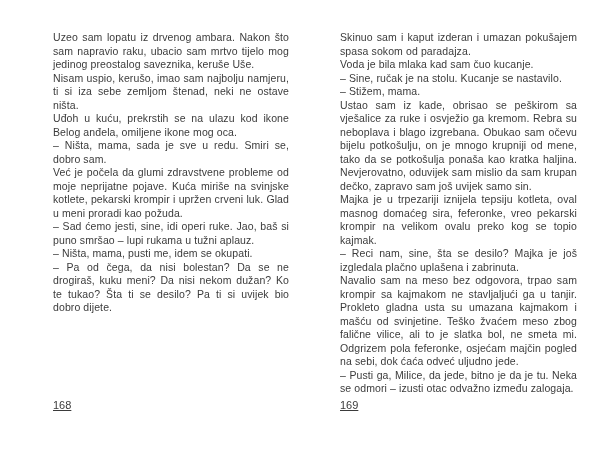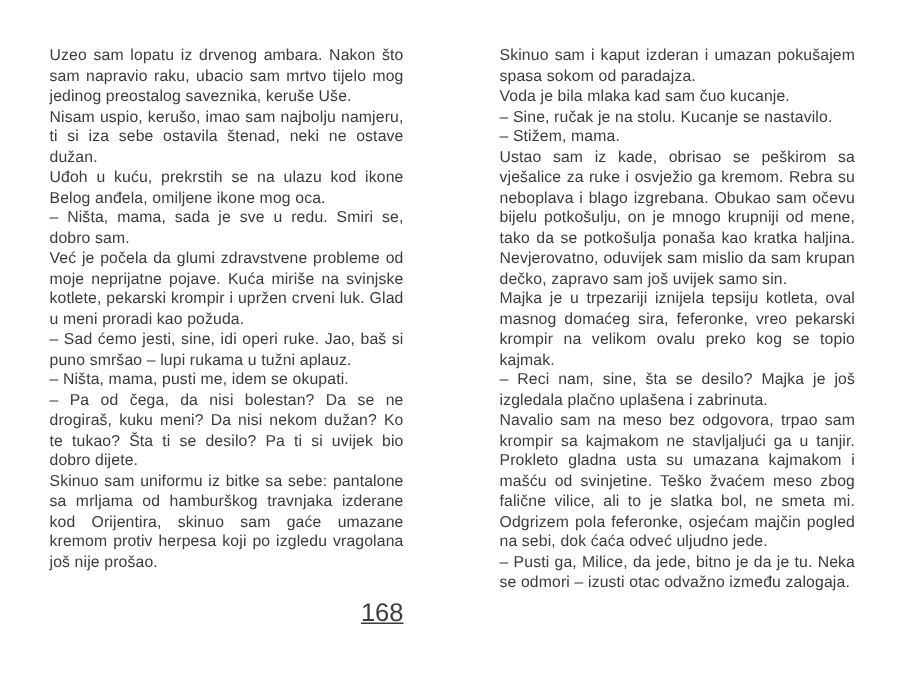--- a/index.html
+++ b/index.html
@@ -20,6 +20,7 @@
     position: absolute;
     top: 31px;
     height: 400px;
+    margin-left: 20px;
   }
   .page-left  { left: 33px;  width: 236px; }
   .page-right { left: 333px; width: 237px; }

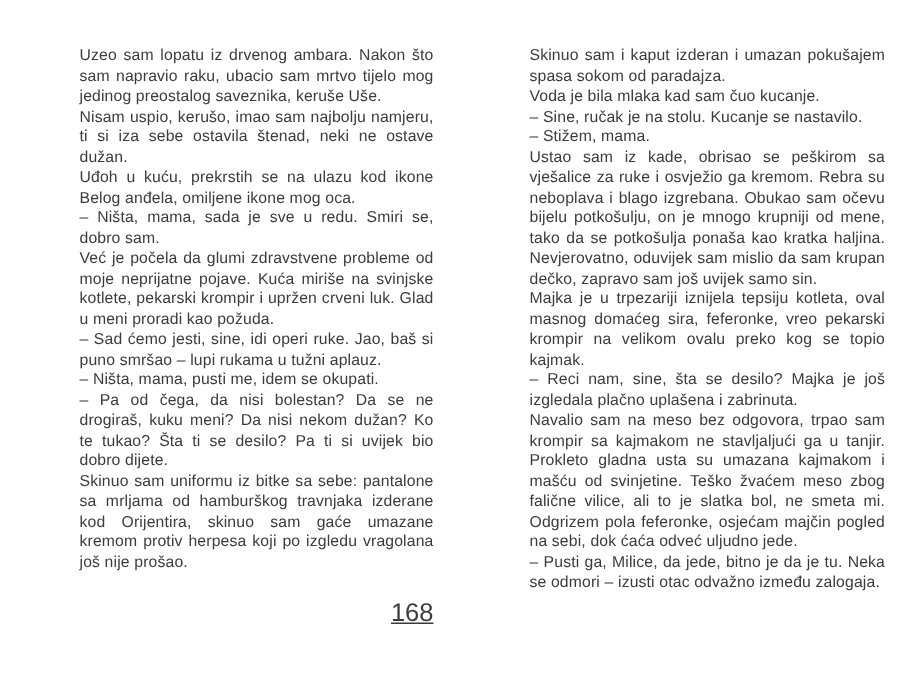--- a/index.html
+++ b/index.html
@@ -23,7 +23,7 @@
     margin-left: 20px;
   }
   .page-left  { left: 33px;  width: 236px; }
-  .page-right { left: 333px; width: 237px; }
+  .page-right { left: 320px; width: 237px; }
   .page-text {
     font-size: 10.5px;
     line-height: 13.5px;

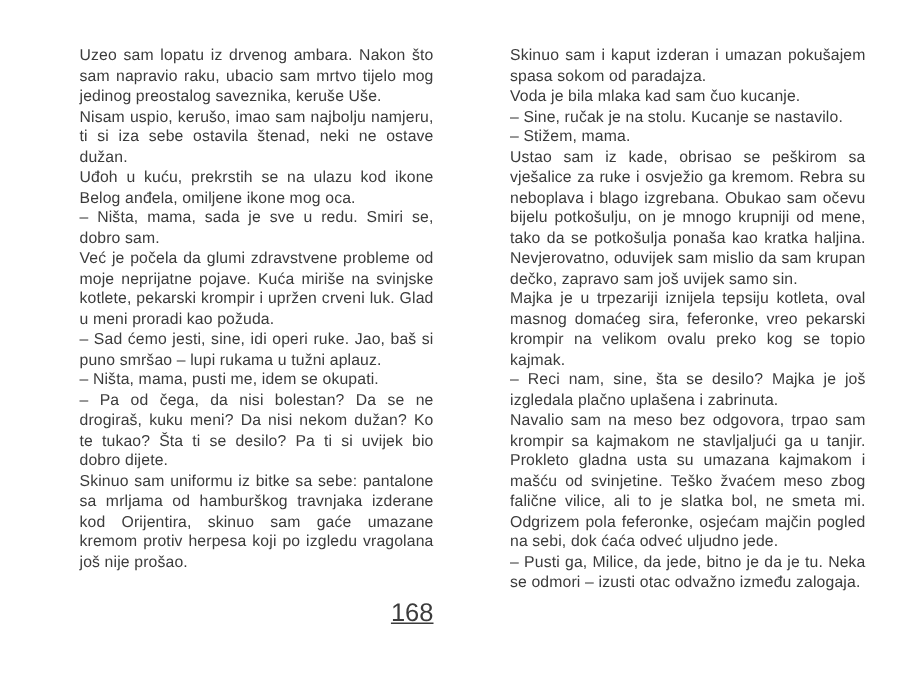--- a/index.html
+++ b/index.html
@@ -55,7 +55,7 @@
   <div class="page page-left">
     <div class="page-text">
         <p><span>Uzeo sam lopatu iz drvenog ambara. Nakon što sam napravio raku, ubacio sam mrtvo tijelo mog jedinog preostalog saveznika, keruše Uše.</span></p>
-        <p><span>Nisam uspio, kerušo, imao sam najbolju namjeru, ti si iza sebe ostavila štenad, neki ne ostave dužan.</span></p>
+        <p><span>Nisam uspio, kerušo, imao sam najbolju namjeru, ti si iza sebe zemljom štenad, neki ne ostave ništa.</span></p>
         <p><span>Uđoh u kuću, prekrstih se na ulazu kod ikone Belog anđela, omiljene ikone mog oca.</span></p>
         <p><span class="italic">– Ništa, mama, sada je sve u redu. Smiri se, dobro sam.</span></p>
         <p><span>Već je počela da glumi zdravstvene probleme od moje neprijatne pojave. Kuća miriše na svinjske kotlete, pekarski krompir i upržen crveni luk. Glad u meni proradi kao požuda.</span></p>

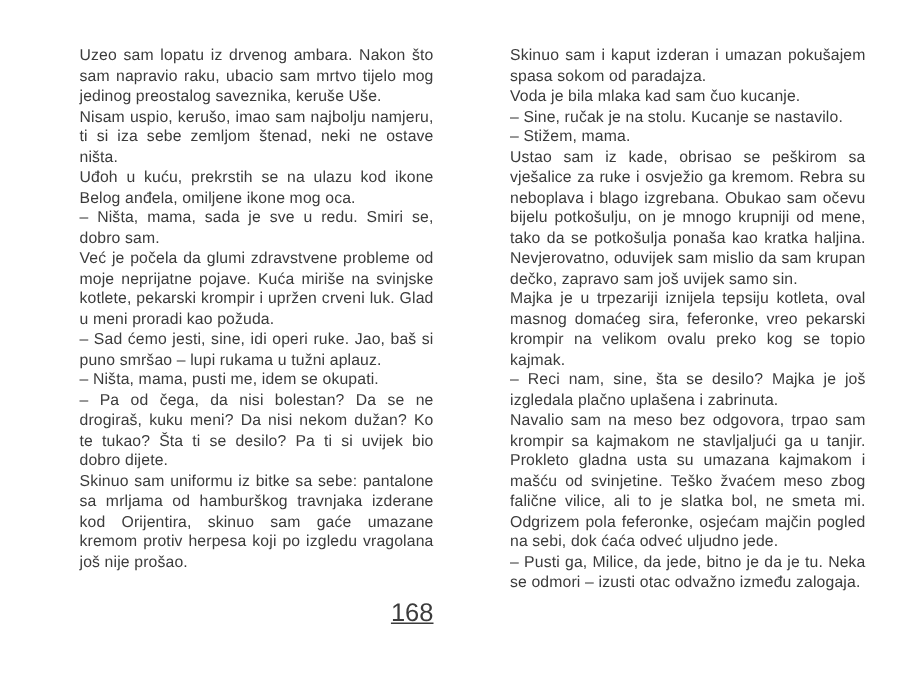--- a/index.html
+++ b/index.html
@@ -62,7 +62,6 @@
         <p><span class="italic">– Sad ćemo jesti, sine, idi operi ruke. Jao, baš si puno smršao</span><span> – lupi rukama u tužni aplauz.</span></p>
         <p><span class="italic">– Ništa, mama, pusti me, idem se okupati.</span></p>
         <p><span class="italic">– Pa od čega, da nisi bolestan? Da se ne drogiraš, kuku meni? Da nisi nekom dužan? Ko te tukao? Šta ti se desilo? Pa ti si uvijek bio dobro dijete.</span></p>
-        <p><span>Skinuo sam uniformu iz bitke sa sebe: pantalone sa mrljama od hamburškog travnjaka izderane kod Orijentira, skinuo sam gaće umazane kremom protiv herpesa koji po izgledu vragolana još nije prošao.</span></p>
       </div>
     <div class="page-number">168</div>
   </div>

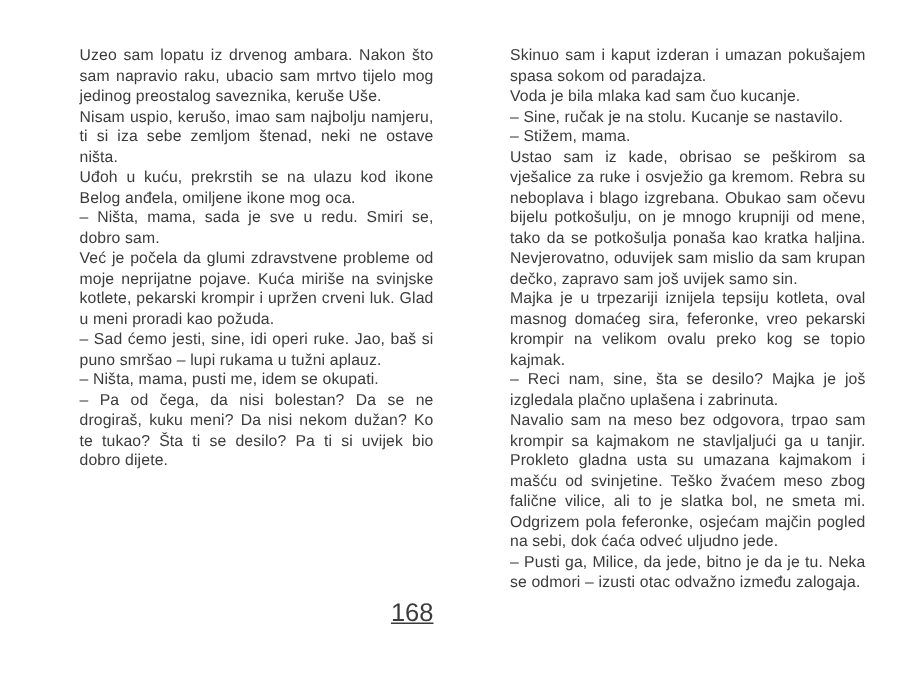--- a/index.html
+++ b/index.html
@@ -41,8 +41,8 @@
     top: 368px;
     left: 0;
     right: 0;
-    text-align: right;
-    font-size: 17px;
+    text-align: left;
+    font-size: 11px;
     color: #3b3b3b;
     text-decoration: underline;
   }

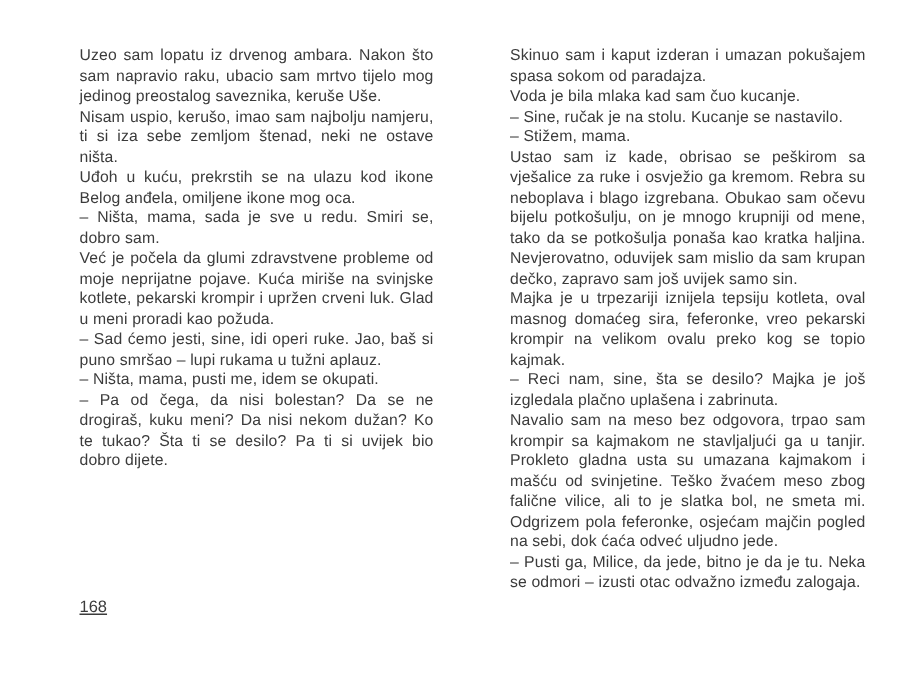--- a/index.html
+++ b/index.html
@@ -78,6 +78,7 @@
         <p><span>Navalio sam na meso bez odgovora, trpao sam krompir sa kajmakom ne stavljaljući ga u tanjir. Prokleto gladna usta su umazana kajmakom i mašću od svinjetine. Teško žvaćem meso zbog falične vilice, ali to je slatka bol, ne smeta mi. Odgrizem pola feferonke, osjećam majčin pogled na sebi, dok ćaća odveć uljudno jede.</span></p>
         <p><span class="italic">– Pusti ga, Milice, da jede, bitno je da je tu. Neka se odmori</span><span> – izusti otac odvažno između zalogaja.</span></p>
       </div>
+    <div class="page-number">169</div>
   </div>
 
 </div>

